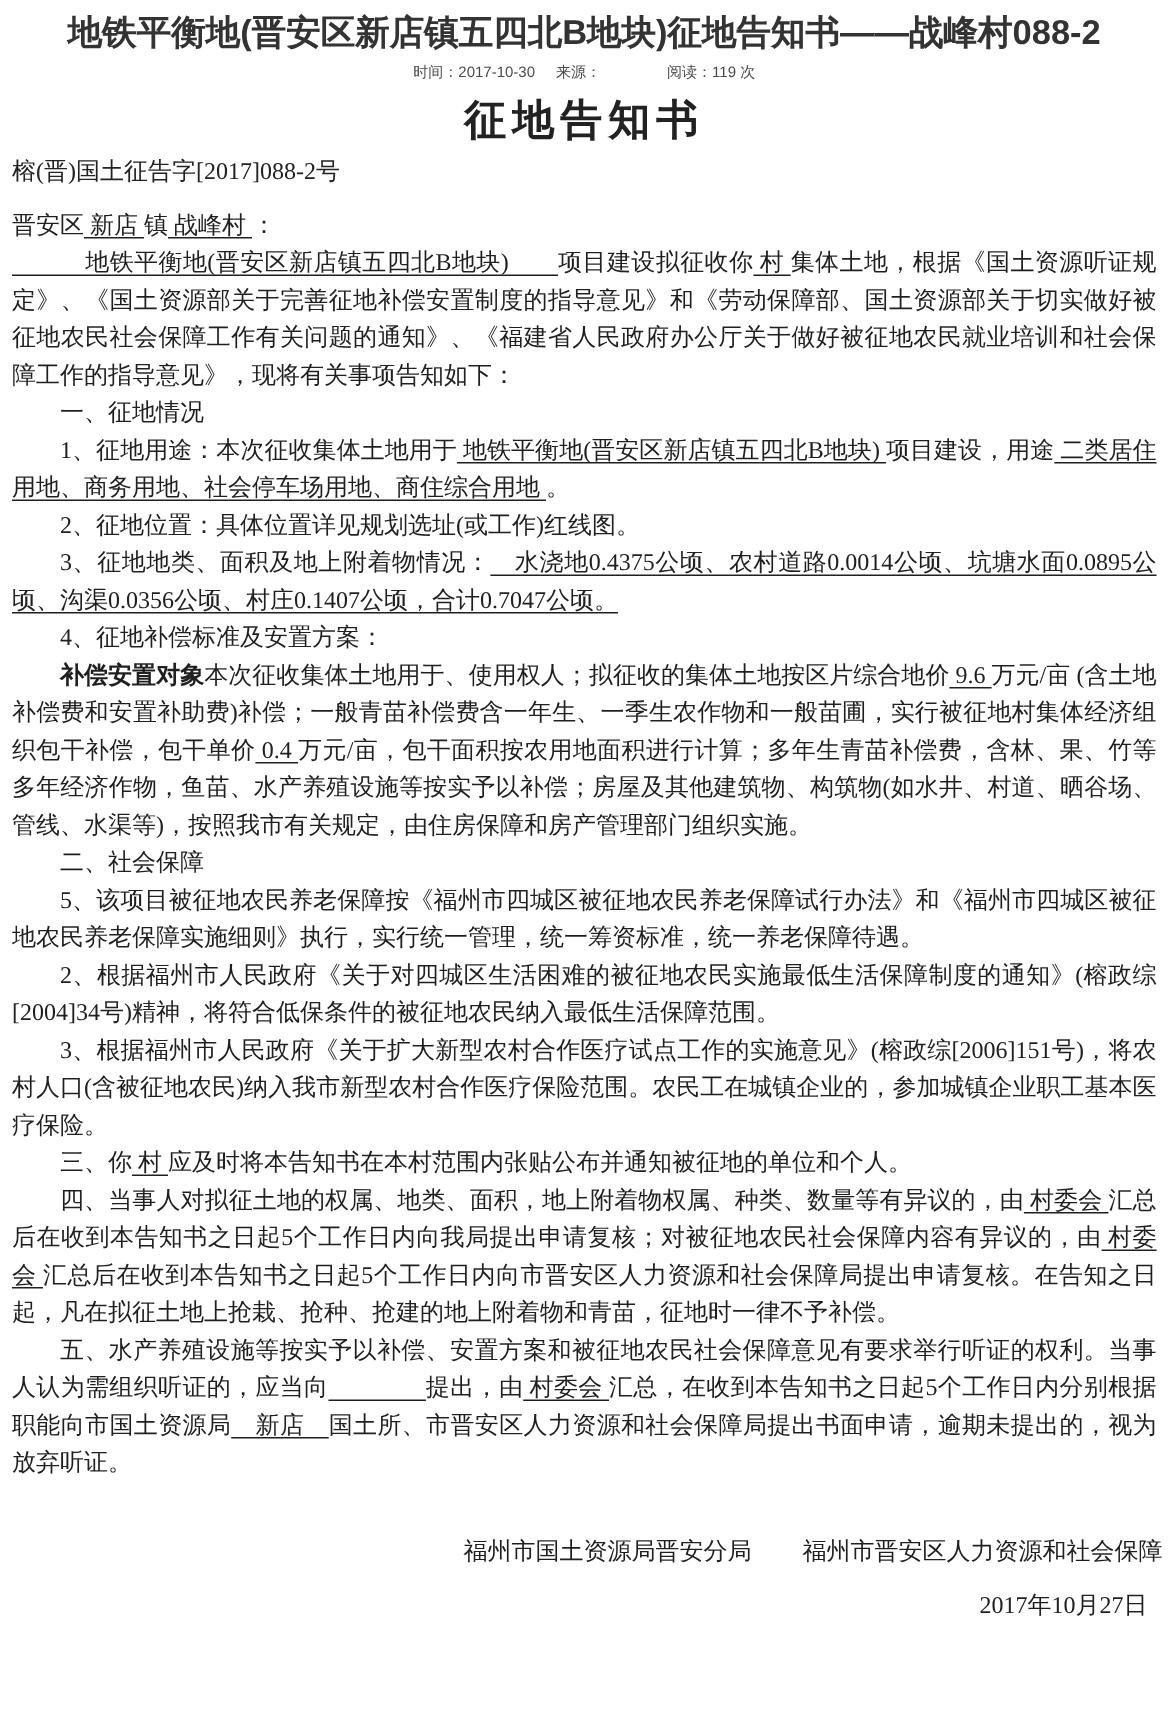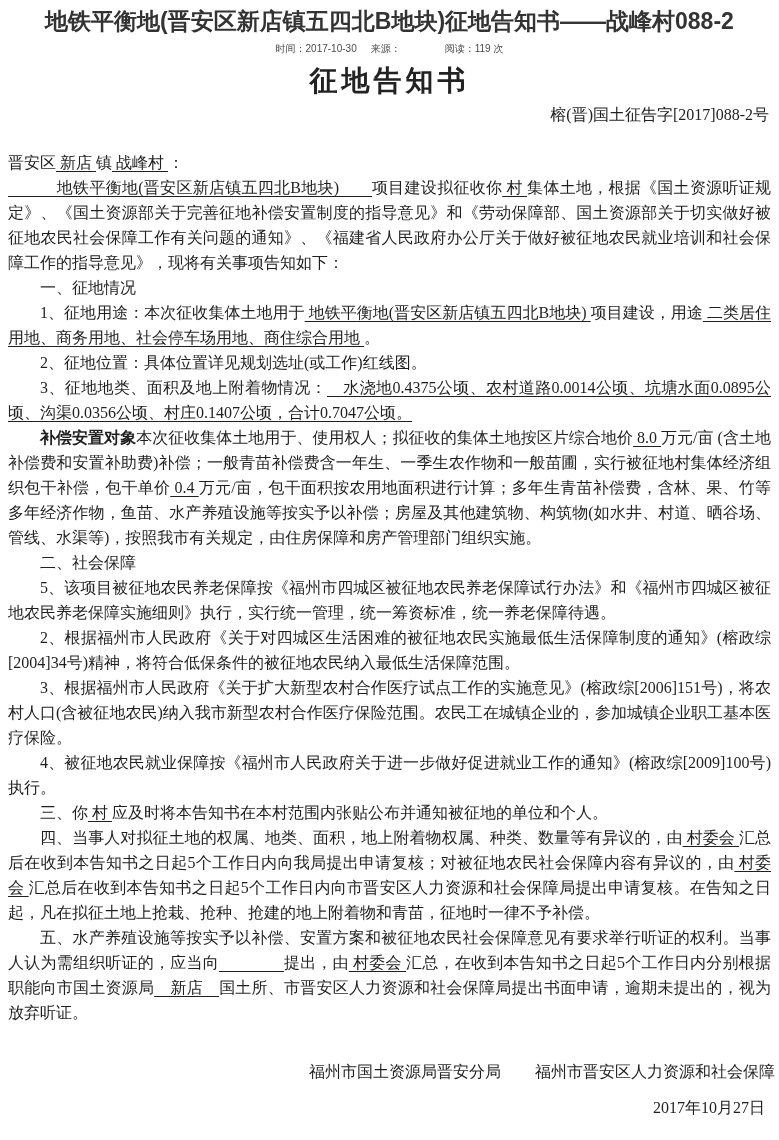--- a/index.html
+++ b/index.html
@@ -19,7 +19,7 @@
   .doc-heading{margin:12px 0 0 0;text-align:center;font-weight:bold;
       font-size:28px;line-height:26px;letter-spacing:4px;color:#222222;}
 
-  .doc-number{margin:12px 2px 0 0;text-align:right;font-size:16px;line-height:18px;color:#222222;}
+  .doc-number{margin:12px 2px 0 0;text-align:left;font-size:16px;line-height:18px;color:#222222;}
 
   .doc-body{margin-top:26px;font-size:16px;line-height:25px;text-align:justify;}
   .doc-body p{margin:0;padding:0;}

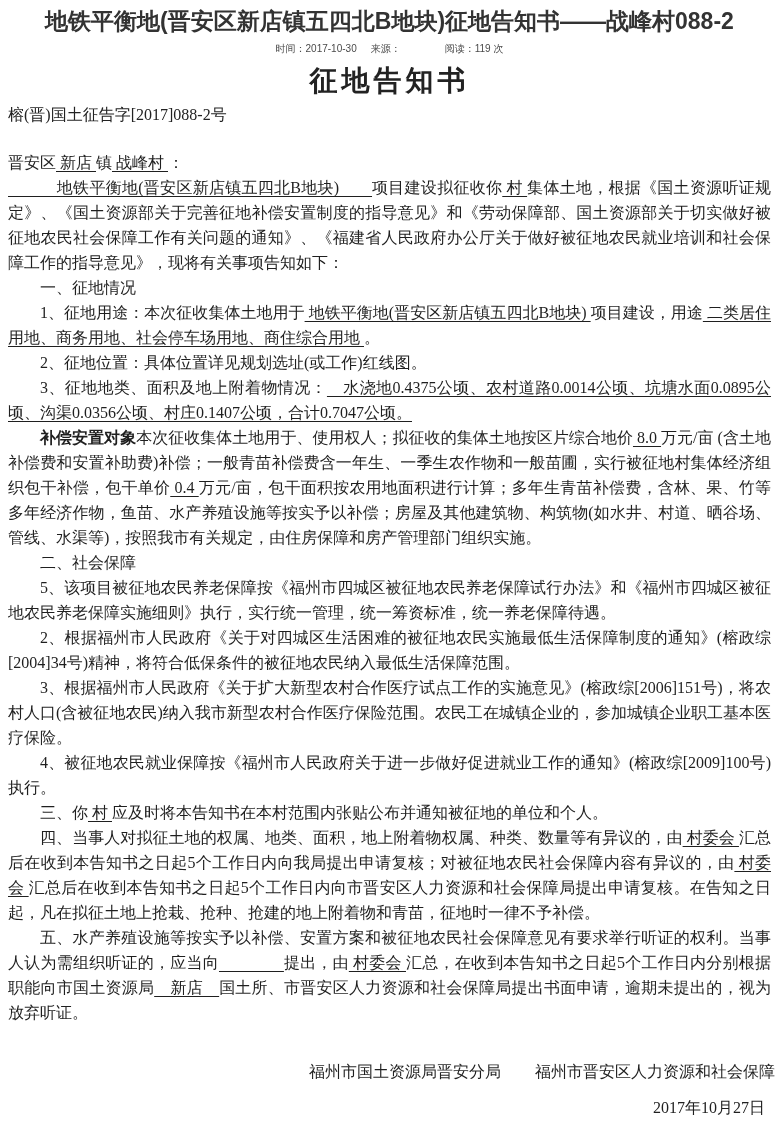--- a/index.html
+++ b/index.html
@@ -21,7 +21,7 @@
 
   .doc-number{margin:12px 2px 0 0;text-align:left;font-size:16px;line-height:18px;color:#222222;}
 
-  .doc-body{margin-top:26px;font-size:16px;line-height:25px;text-align:justify;}
+  .doc-body{margin-top:14px;font-size:16px;line-height:25px;text-align:justify;}
   .doc-body p{margin:0;padding:0;}
   .doc-body p.ind{text-indent:2em;}
   .u{text-decoration:underline;text-underline-offset:3px;}

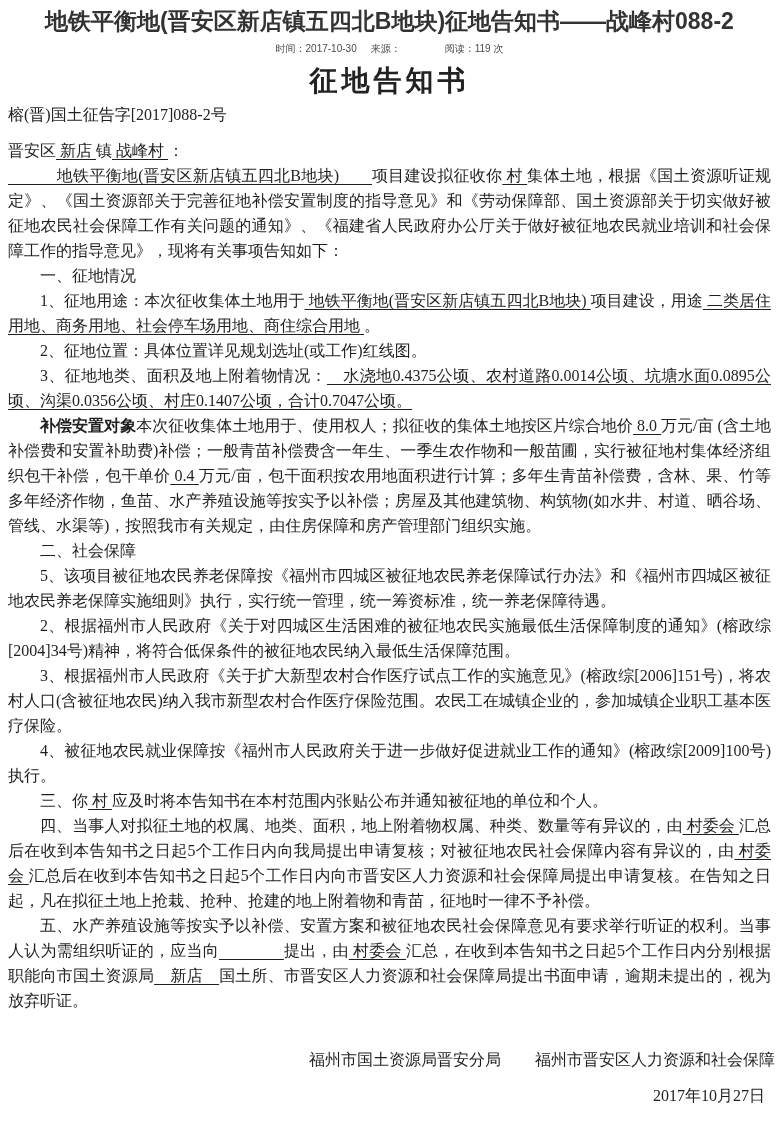--- a/index.html
+++ b/index.html
@@ -53,6 +53,7 @@
       <p class="ind"><span>1、征地用途：本次征收集体土地用于</span><span class="u"> 地铁平衡地(晋安区新店镇五四北B地块) </span><span>项目建设，用途</span><span class="u"> 二类居住用地、商务用地、社会停车场用地、商住综合用地 </span><span>。</span></p>
       <p class="ind"><span>2、征地位置：具体位置详见规划选址(或工作)红线图。</span></p>
       <p class="ind"><span>3、征地地类、面积及地上附着物情况：</span><span class="u">　水浇地0.4375公顷、农村道路0.0014公顷、坑塘水面0.0895公顷、沟渠0.0356公顷、村庄0.1407公顷，合计0.7047公顷。</span></p>
+      <p class="ind"><span>4、征地补偿标准及安置方案：</span></p>
       <p class="ind"><span class="b">补偿安置对象</span><span>本次征收集体土地用于、使用权人；拟征收的集体土地按区片综合地价</span><span class="u"> 8.0 </span><span>万元/亩 (含土地补偿费和安置补助费)补偿；一般青苗补偿费含一年生、一季生农作物和一般苗圃，实行被征地村集体经济组织包干补偿，包干单价</span><span class="u"> 0.4 </span><span>万元/亩，包干面积按农用地面积进行计算；多年生青苗补偿费，含林、果、竹等多年经济作物，鱼苗、水产养殖设施等按实予以补偿；房屋及其他建筑物、构筑物(如水井、村道、晒谷场、管线、水渠等)，按照我市有关规定，由住房保障和房产管理部门组织实施。</span></p>
       <p class="ind"><span>二、社会保障</span></p>
       <p class="ind"><span>5、该项目被征地农民养老保障按《福州市四城区被征地农民养老保障试行办法》和《福州市四城区被征地农民养老保障实施细则》执行，实行统一管理，统一筹资标准，统一养老保障待遇。</span></p>

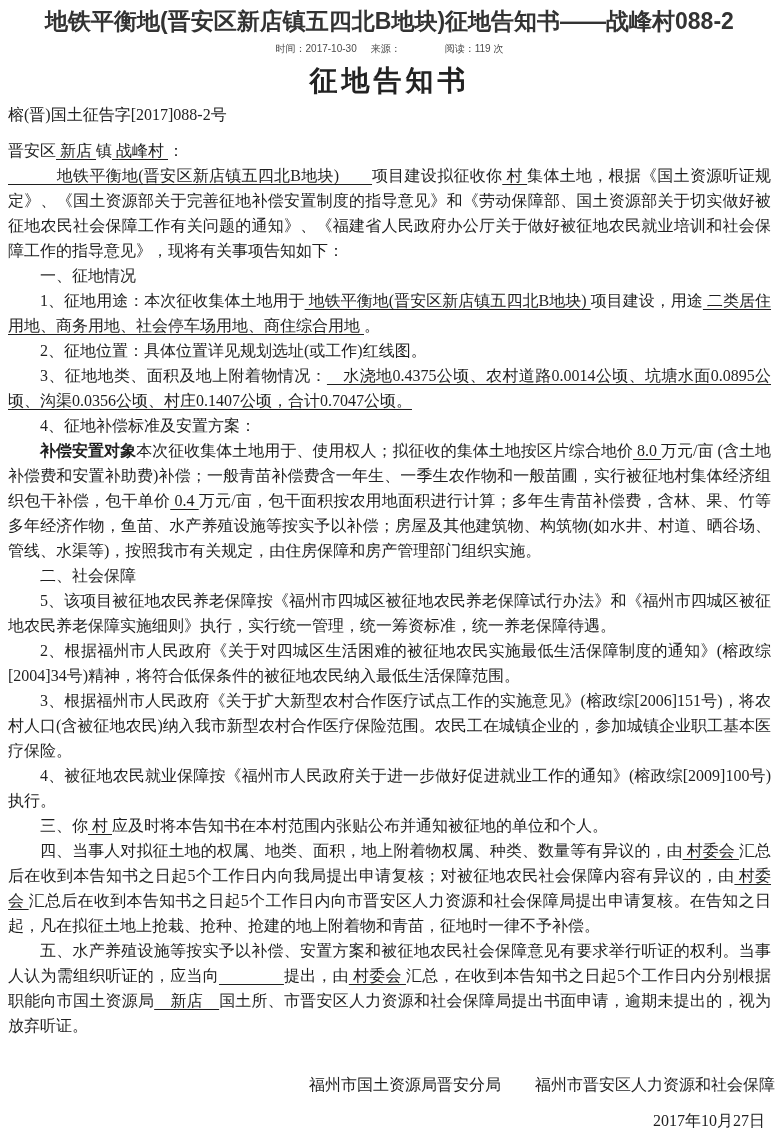--- a/index.html
+++ b/index.html
@@ -54,7 +54,7 @@
       <p class="ind"><span>2、征地位置：具体位置详见规划选址(或工作)红线图。</span></p>
       <p class="ind"><span>3、征地地类、面积及地上附着物情况：</span><span class="u">　水浇地0.4375公顷、农村道路0.0014公顷、坑塘水面0.0895公顷、沟渠0.0356公顷、村庄0.1407公顷，合计0.7047公顷。</span></p>
       <p class="ind"><span>4、征地补偿标准及安置方案：</span></p>
-      <p class="ind"><span class="b">补偿安置对象</span><span>本次征收集体土地用于、使用权人；拟征收的集体土地按区片综合地价</span><span class="u"> 8.0 </span><span>万元/亩 (含土地补偿费和安置补助费)补偿；一般青苗补偿费含一年生、一季生农作物和一般苗圃，实行被征地村集体经济组织包干补偿，包干单价</span><span class="u"> 0.4 </span><span>万元/亩，包干面积按农用地面积进行计算；多年生青苗补偿费，含林、果、竹等多年经济作物，鱼苗、水产养殖设施等按实予以补偿；房屋及其他建筑物、构筑物(如水井、村道、晒谷场、管线、水渠等)，按照我市有关规定，由住房保障和房产管理部门组织实施。</span></p>
+      <p class="ind"><span class="b">补偿安置对象</span><span>本次征收集体土地用于、使用权人；拟征收的集体土地按区片综合地价</span><span class="u"> 9.6 </span><span>万元/亩 (含土地补偿费和安置补助费)补偿；一般青苗补偿费含一年生、一季生农作物和一般苗圃，实行被征地村集体经济组织包干补偿，包干单价</span><span class="u"> 0.4 </span><span>万元/亩，包干面积按农用地面积进行计算；多年生青苗补偿费，含林、果、竹等多年经济作物，鱼苗、水产养殖设施等按实予以补偿；房屋及其他建筑物、构筑物(如水井、村道、晒谷场、管线、水渠等)，按照我市有关规定，由住房保障和房产管理部门组织实施。</span></p>
       <p class="ind"><span>二、社会保障</span></p>
       <p class="ind"><span>5、该项目被征地农民养老保障按《福州市四城区被征地农民养老保障试行办法》和《福州市四城区被征地农民养老保障实施细则》执行，实行统一管理，统一筹资标准，统一养老保障待遇。</span></p>
       <p class="ind"><span>2、根据福州市人民政府《关于对四城区生活困难的被征地农民实施最低生活保障制度的通知》(榕政综[2004]34号)精神，将符合低保条件的被征地农民纳入最低生活保障范围。</span></p>

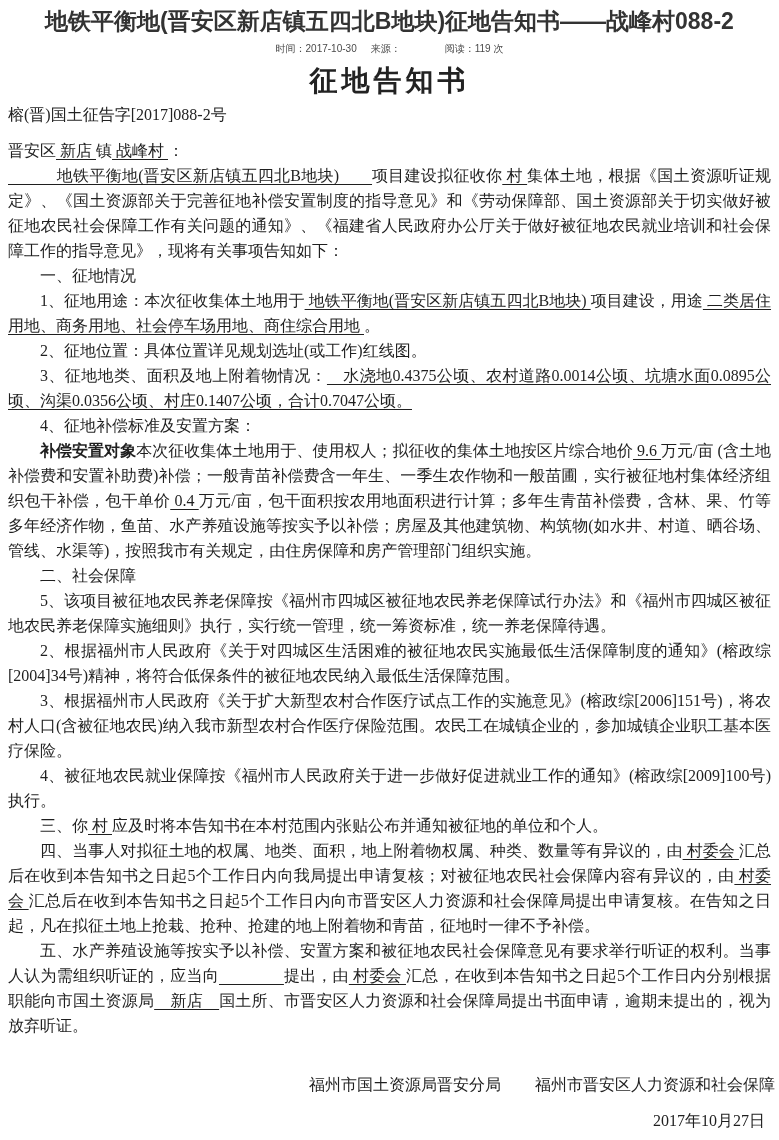--- a/index.html
+++ b/index.html
@@ -59,7 +59,6 @@
       <p class="ind"><span>5、该项目被征地农民养老保障按《福州市四城区被征地农民养老保障试行办法》和《福州市四城区被征地农民养老保障实施细则》执行，实行统一管理，统一筹资标准，统一养老保障待遇。</span></p>
       <p class="ind"><span>2、根据福州市人民政府《关于对四城区生活困难的被征地农民实施最低生活保障制度的通知》(榕政综[2004]34号)精神，将符合低保条件的被征地农民纳入最低生活保障范围。</span></p>
       <p class="ind"><span>3、根据福州市人民政府《关于扩大新型农村合作医疗试点工作的实施意见》(榕政综[2006]151号)，将农村人口(含被征地农民)纳入我市新型农村合作医疗保险范围。农民工在城镇企业的，参加城镇企业职工基本医疗保险。</span></p>
-      <p class="ind"><span>4、被征地农民就业保障按《福州市人民政府关于进一步做好促进就业工作的通知》(榕政综[2009]100号)执行。</span></p>
       <p class="ind"><span>三、你</span><span class="u"> 村 </span><span>应及时将本告知书在本村范围内张贴公布并通知被征地的单位和个人。</span></p>
       <p class="ind"><span>四、当事人对拟征土地的权属、地类、面积，地上附着物权属、种类、数量等有异议的，由</span><span class="u"> 村委会 </span><span>汇总后在收到本告知书之日起5个工作日内向我局提出申请复核；对被征地农民社会保障内容有异议的，由</span><span class="u"> 村委会 </span><span>汇总后在收到本告知书之日起5个工作日内向市晋安区人力资源和社会保障局提出申请复核。在告知之日起，凡在拟征土地上抢栽、抢种、抢建的地上附着物和青苗，征地时一律不予补偿。</span></p>
       <p class="ind"><span>五、水产养殖设施等按实予以补偿、安置方案和被征地农民社会保障意见有要求举行听证的权利。当事人认为需组织听证的，应当向</span><span class="u">　　　　</span><span>提出，由</span><span class="u"> 村委会 </span><span>汇总，在收到本告知书之日起5个工作日内分别根据职能向市国土资源局</span><span class="u">　新店　</span><span>国土所、市晋安区人力资源和社会保障局提出书面申请，逾期未提出的，视为放弃听证。</span></p>

